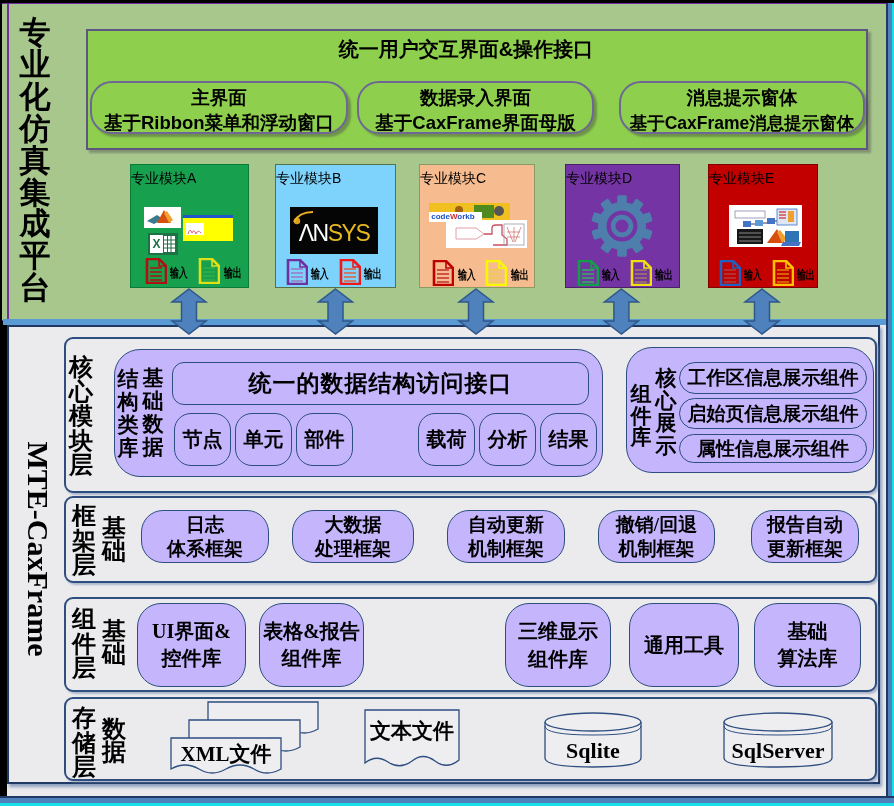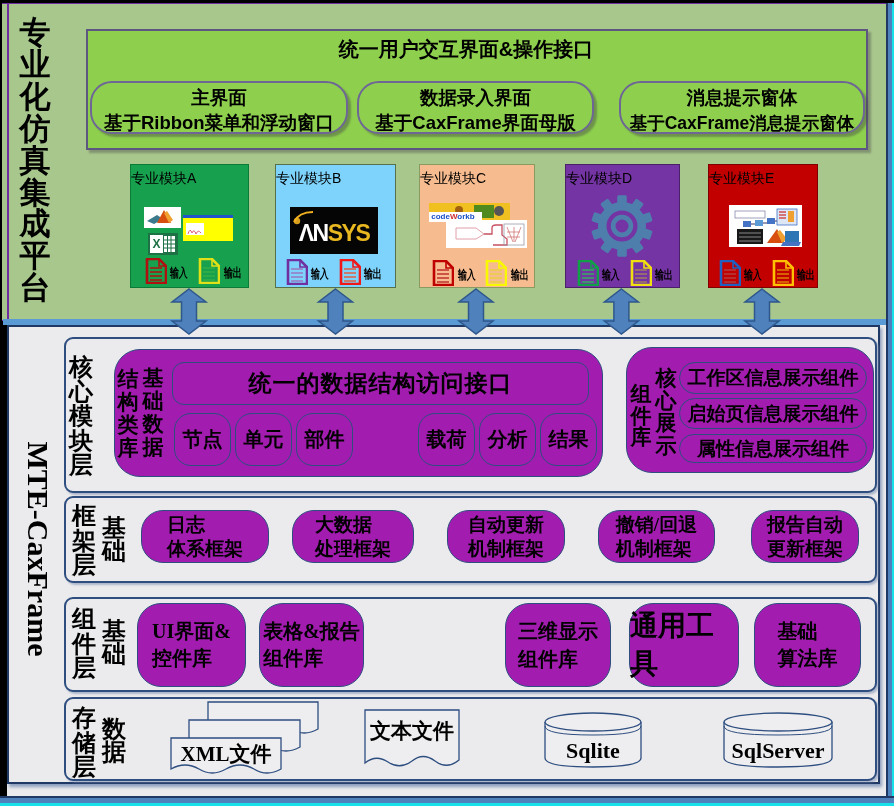--- a/index.html
+++ b/index.html
@@ -80,7 +80,7 @@
           <path d="M4,15 Q9,5 23,5" stroke="#f0b020" stroke-width="2" fill="none"></path>
           <circle cx="7" cy="14" r="3.2" fill="#f0b020" opacity=".9"></circle>
         </svg>
-    <div class="abs" style="left:0;top:13px;width:88px;text-align:center;font-weight:bold;font-size:23px;letter-spacing:-1.5px"><span style="color:#fff">ΛN</span><span style="color:#e8b820">SYS</span></div>
+    <div class="abs" style="left:0;top:13px;width:88px;text-align:center;font-weight:normal;font-size:23px;letter-spacing:-1.5px"><span style="color:#fff">ΛN</span><span style="color:#e8b820">SYS</span></div>
   </div>
   <svg class="abs" style="left:10px;top:94px" width="22" height="26" viewBox="0 0 22 26">
     <path d="M2,1 h12 l7,7 v17 h-19 z" fill="none" stroke="#7030a0" stroke-width="2.6"></path>

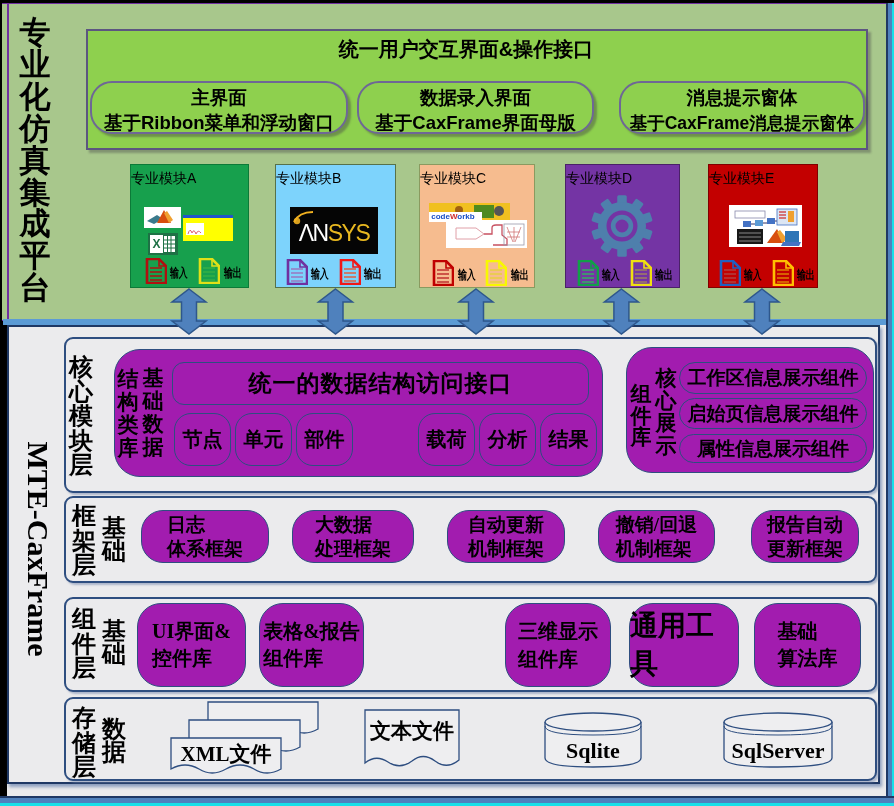--- a/index.html
+++ b/index.html
@@ -15,9 +15,9 @@
 .io{position:absolute;font-weight:bold;font-size:12.5px;color:#000;letter-spacing:-.5px;white-space:nowrap;transform:scaleX(.72);transform-origin:0 50%}
 .rowbox{position:absolute;left:64px;width:809px;border:2px solid #2e4e80;border-radius:9px;background:#ebebed;box-shadow:2px 2px 2px rgba(110,130,170,.5)}
 .rlab{position:absolute;font-family:"Liberation Serif",serif;font-weight:bold;color:#000;text-align:center}
-.sbx{position:absolute;border:1.5px solid #2e4e80;background:#a21caf;color:#000;
+.sbx{position:absolute;border:1.5px solid #2e4e80;background:#c4b5fd;color:#000;
  font-family:"Liberation Serif",serif;font-weight:bold;display:flex;align-items:center;
- justify-content:center;text-align:left}
+ justify-content:center;text-align:center}
 </style></head>
 <body>
 <div id="page">

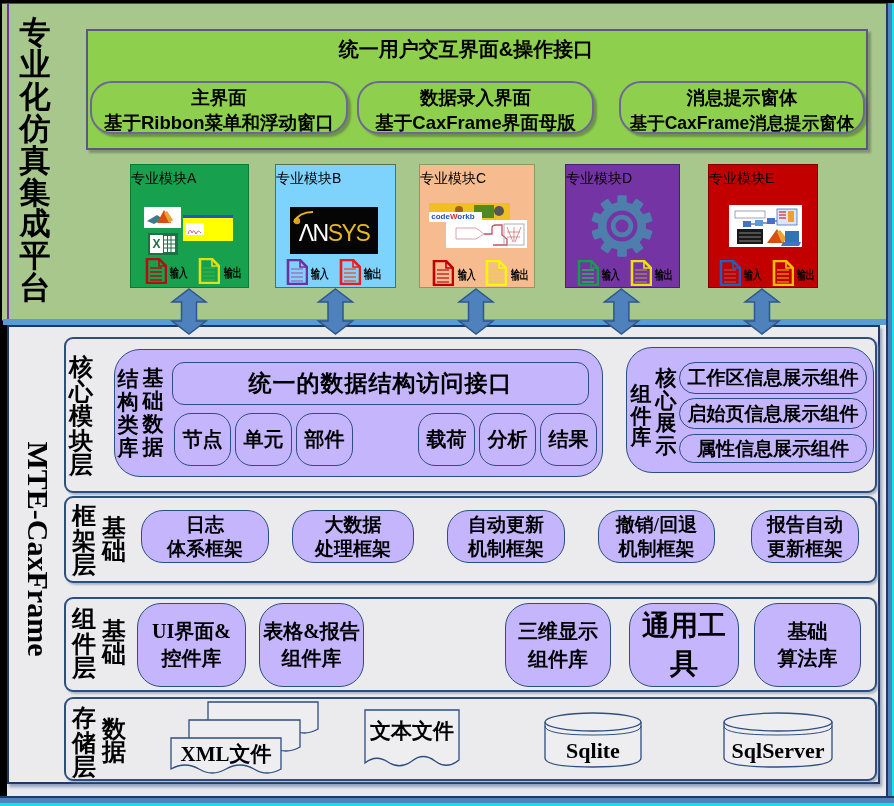--- a/index.html
+++ b/index.html
@@ -246,7 +246,7 @@
 <div class="sbx" style="left:137px;top:603px;width:107px;height:82px;border-radius:24px;font-size:20px;line-height:27px">UI界面&amp;<br>控件库</div>
 <div class="sbx" style="left:259px;top:603px;width:103px;height:82px;border-radius:24px;font-size:20px;line-height:27px">表格&amp;报告<br>组件库</div>
 <div class="sbx" style="left:505px;top:603px;width:104px;height:82px;border-radius:24px;font-size:20px;line-height:28px">三维显示<br>组件库</div>
-<div class="sbx" style="left:629px;top:603px;width:108px;height:82px;border-radius:24px;font-size:28px">通用工具</div>
+<div class="sbx" style="left:629px;top:603px;width:108px;height:82px;border-radius:24px;font-size:20px">通用工具</div>
 <div class="sbx" style="left:754px;top:603px;width:105px;height:82px;border-radius:24px;font-size:20px;line-height:27px">基础<br>算法库</div>
 
 <div class="rlab" style="left:70px;top:706px;width:28px;font-size:24px;line-height:24.5px">存<br>储<br>层</div>

